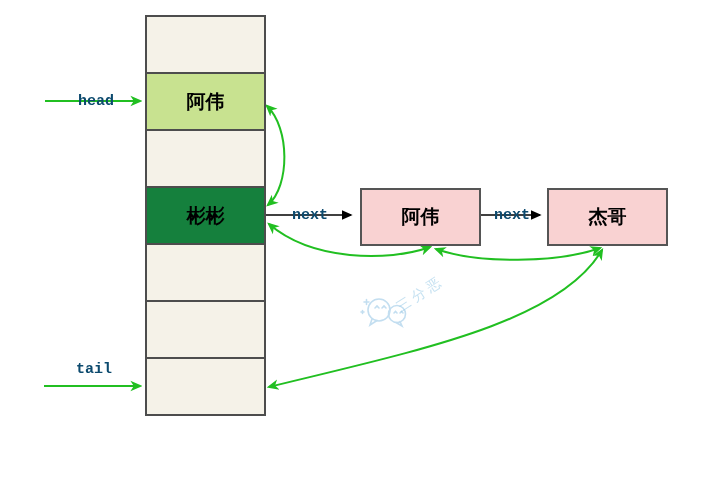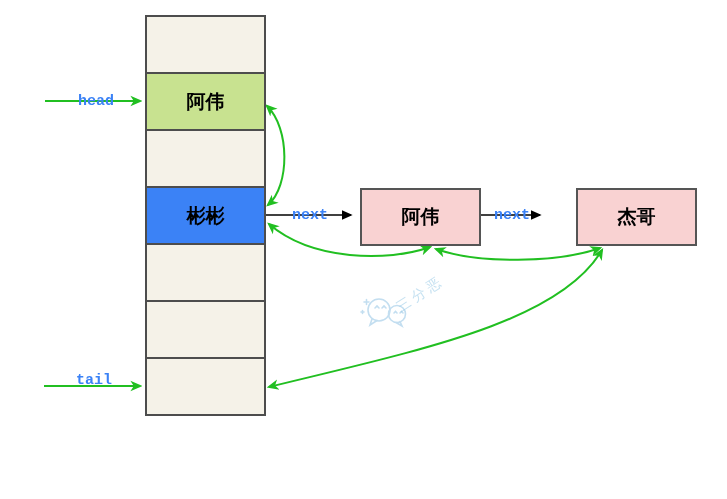--- a/index.html
+++ b/index.html
@@ -27,7 +27,7 @@
   
   .mono-label{position:absolute;transform:translate(-50%,-50%);
         font-family:"Liberation Mono","DejaVu Sans Mono",monospace;
-        font-size:15px;font-weight:600;color:#3b82f6;white-space:nowrap;line-height:1;}
+        font-size:15px;font-weight:600;color:#0c4a6e;white-space:nowrap;line-height:1;}
 
   
   .wm-icon{position:absolute;left:358px;top:288px;width:56px;height:46px;opacity:0.85;}

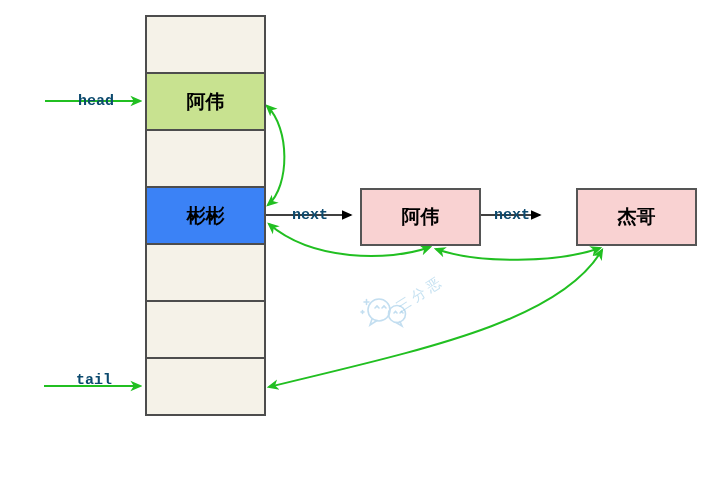--- a/index.html
+++ b/index.html
@@ -15,7 +15,7 @@
   .cell:first-child{margin-top:0;}
   .c-empty{background:#f5f2e8;}
   .c-green{background:#c8e290;}
-  .c-pink{background:#3b82f6;}
+  .c-pink{background:#15803d;}
 
   
   .node{position:absolute;box-sizing:border-box;width:121px;height:58px;border:2px solid #555555;

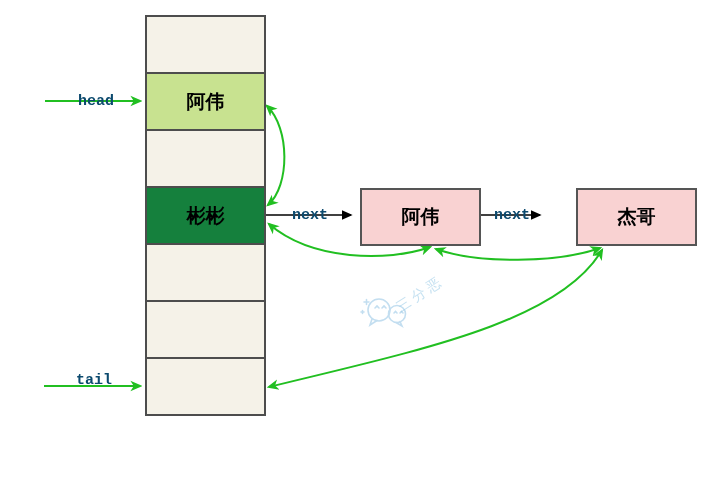--- a/index.html
+++ b/index.html
@@ -22,7 +22,7 @@
         background:#f9d2d2;display:flex;align-items:center;justify-content:center;
         font-family:"Liberation Serif","DejaVu Serif",serif;font-weight:700;font-size:19px;color:#000;}
   #node-awei{left:360px;top:188px;}
-  #node-jiege{left:576px;top:188px;}
+  #node-jiege{left:547px;top:188px;}
 
   
   .mono-label{position:absolute;transform:translate(-50%,-50%);

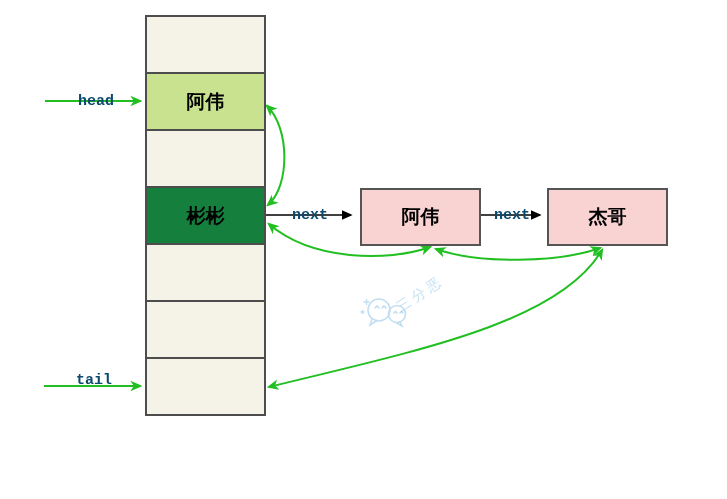--- a/index.html
+++ b/index.html
@@ -94,7 +94,7 @@
   </div>
 
   <span class="mono-label" style="left:96px;top:101px;">head</span>
-  <span class="mono-label" style="left:94px;top:380px;">tail</span>
+  <span class="mono-label" style="left:94px;top:369px;">tail</span>
   <span class="mono-label" style="left:310px;top:215px;">next</span>
   <span class="mono-label" style="left:512px;top:215px;">next</span>
 

